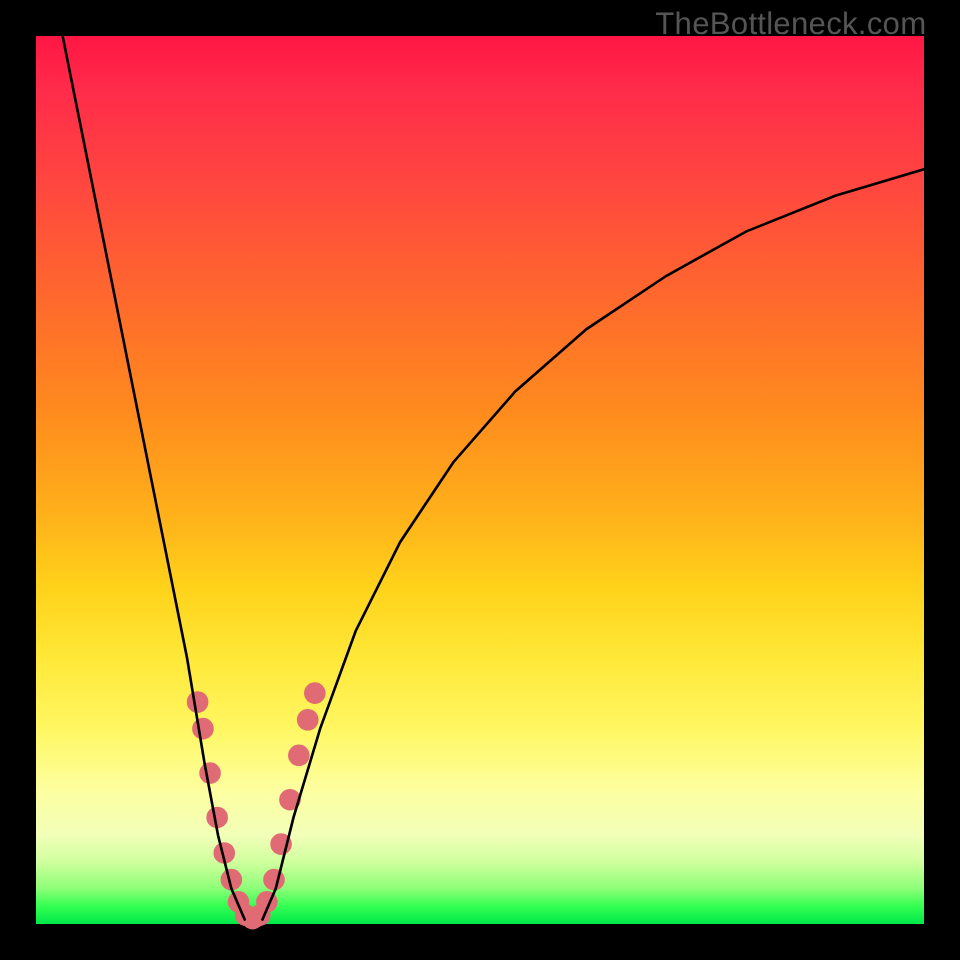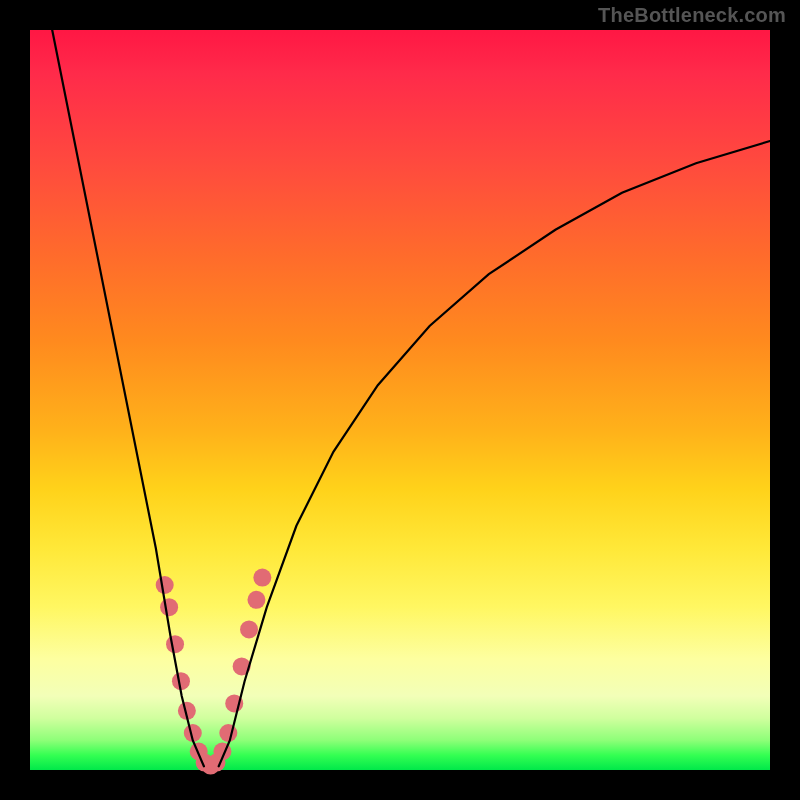--- a/index.html
+++ b/index.html
@@ -48,10 +48,10 @@
   .watermark {
     position: absolute;
     top: 4px;
-    right: 14px;
+    right: 28px;
     color: #555;
-    font-size: 20px;
-    font-weight: 700;
+    font-size: 26px;
+    font-weight: 400;
     letter-spacing: 0.2px;
     user-select: none;
   }

